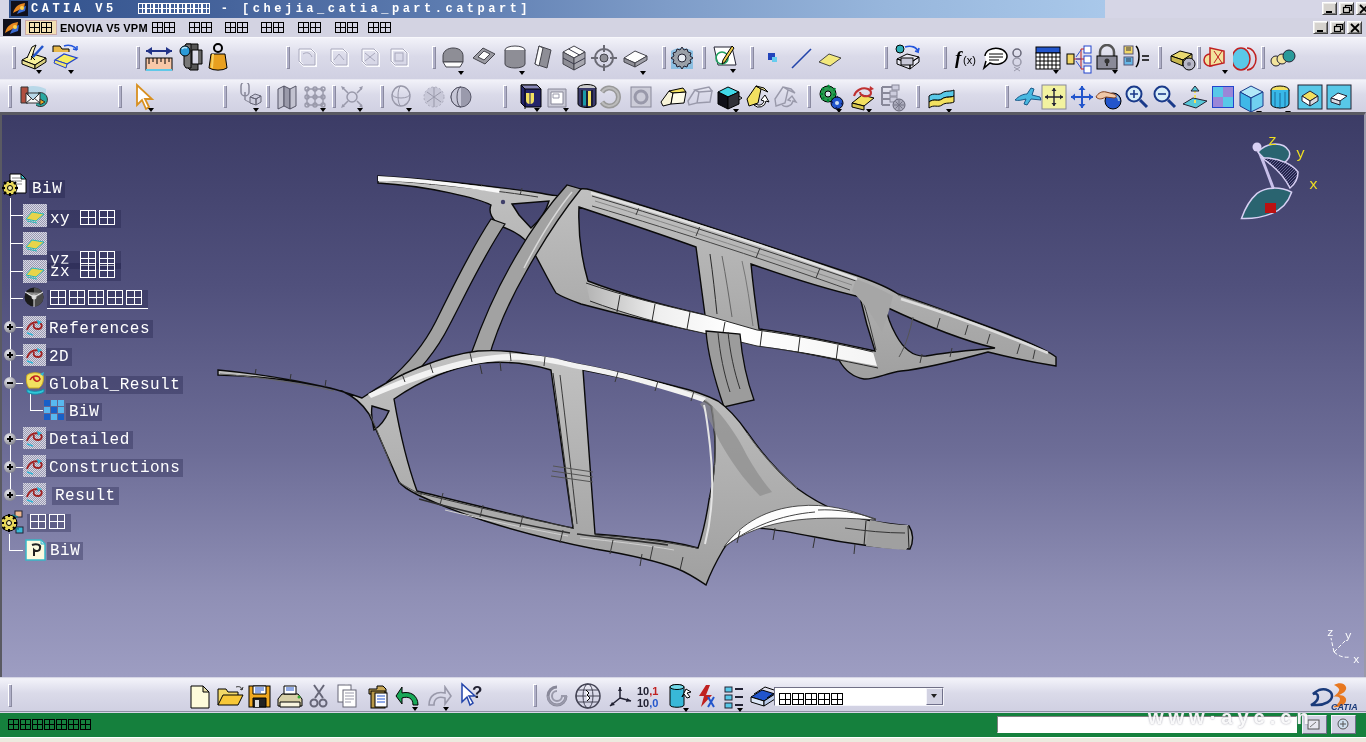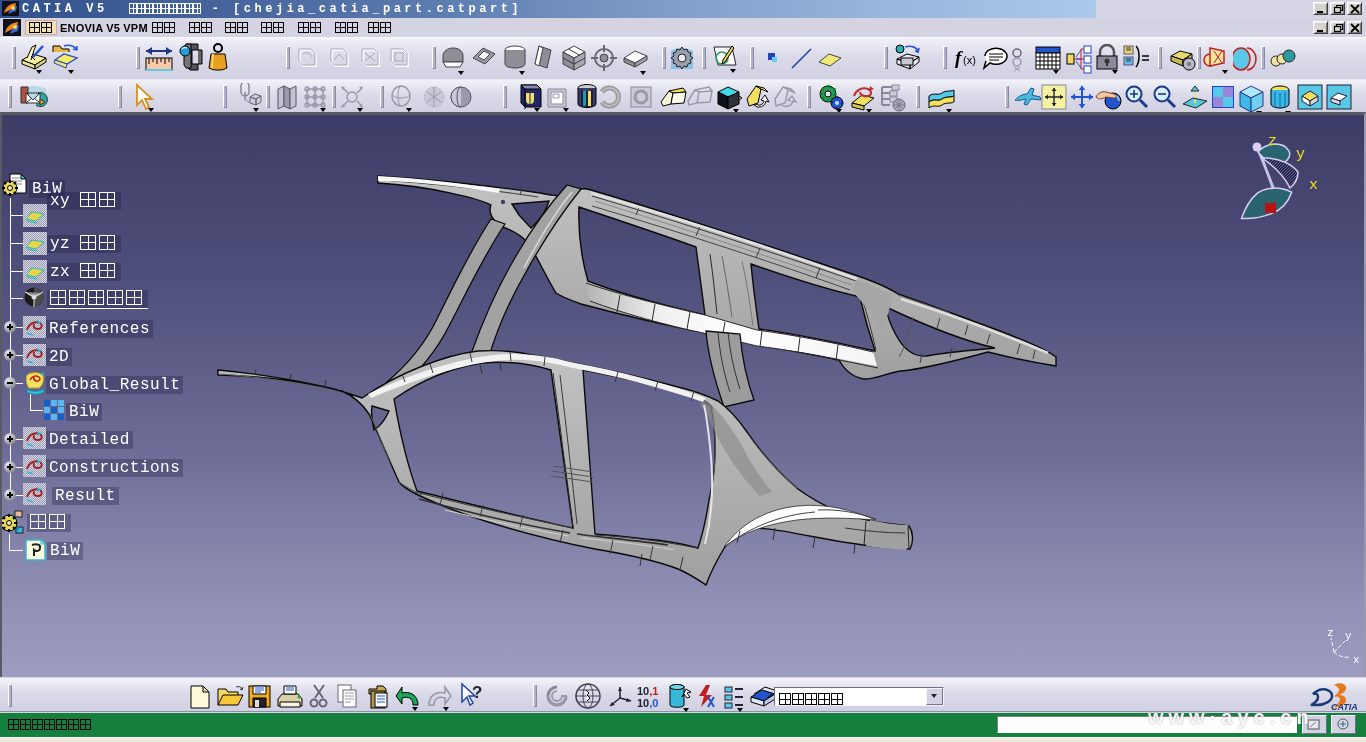--- a/index.html
+++ b/index.html
@@ -10,7 +10,7 @@
 .k.b{width:12px;height:12px;vertical-align:-2px}
 #title .k{width:8px;height:11px;margin:0}
 
-#title{position:absolute;left:0;top:0;width:1096px;height:18px;background:linear-gradient(90deg,#31518c 0%,#46649c 20%,#5d7cb0 40%,#7e9cc8 60%,#97b6dc 80%,#a9c8ea 100%);color:#fff}
+#title{position:absolute;left:9px;top:0;width:1096px;height:18px;background:linear-gradient(90deg,#31518c 0%,#46649c 20%,#5d7cb0 40%,#7e9cc8 60%,#97b6dc 80%,#a9c8ea 100%);color:#fff}
 #title .txt{position:absolute;left:22px;top:2px;font:bold 12px "Liberation Mono";letter-spacing:3.5px;white-space:nowrap}
 .wbtns{position:absolute;display:flex;gap:2px}
 .wbtn{width:15px;height:13px;background:#d6d3ce;border:1px solid;border-color:#fff #404040 #404040 #fff;box-shadow:inset 1px 1px 0 #ecebe8,inset -1px -1px 0 #808080;position:relative}

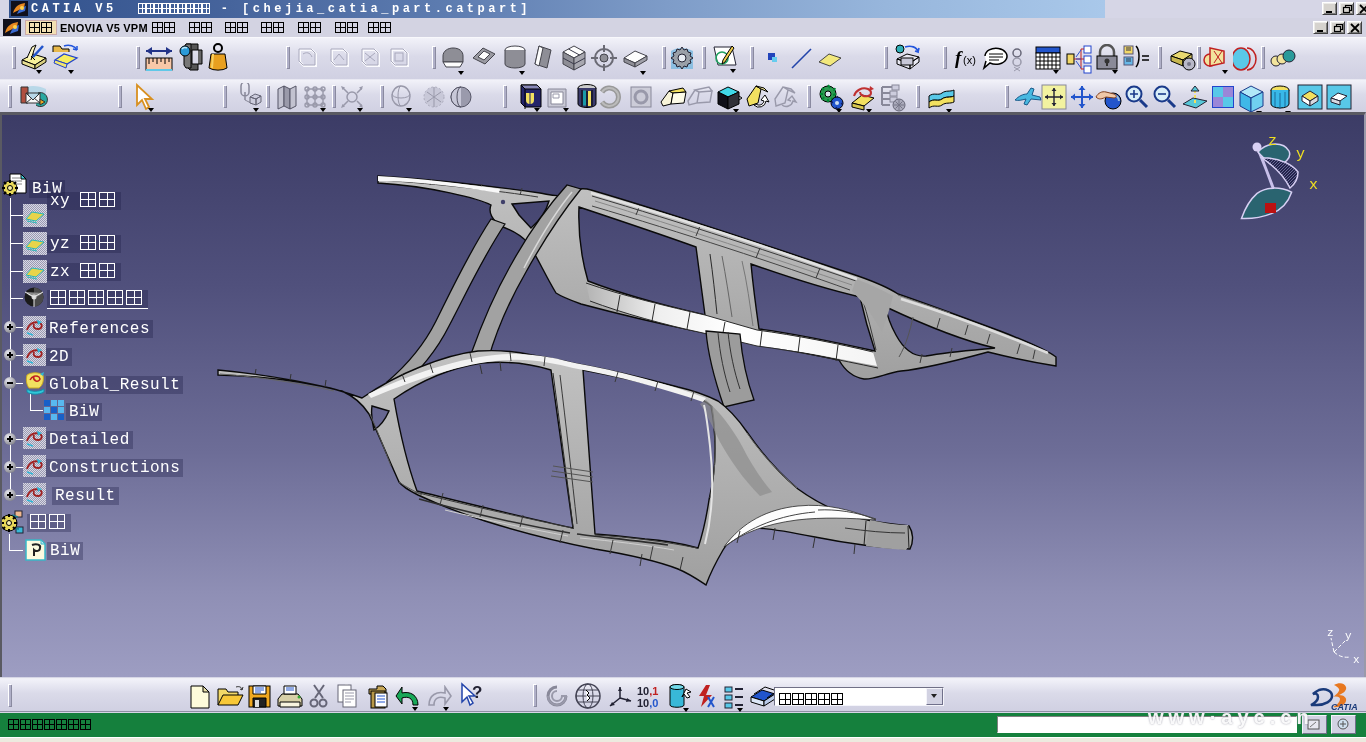--- a/index.html
+++ b/index.html
@@ -787,7 +787,7 @@
         </svg>
 
 <div class="lbl" style="left:29px;top:180px">BiW</div>
-<div class="lbl" style="left:47px;top:192px">xy <span class="k b"></span><span class="k b"></span></div>
+<div class="lbl" style="left:47px;top:210px">xy <span class="k b"></span><span class="k b"></span></div>
 <div class="lbl" style="left:47px;top:235px">yz <span class="k b"></span><span class="k b"></span></div>
 <div class="lbl" style="left:47px;top:263px">zx <span class="k b"></span><span class="k b"></span></div>
 <div class="lbl" style="left:47px;top:290px;border-bottom:1px solid #fff"><span class="k b"></span><span class="k b"></span><span class="k b"></span><span class="k b"></span><span class="k b"></span></div>

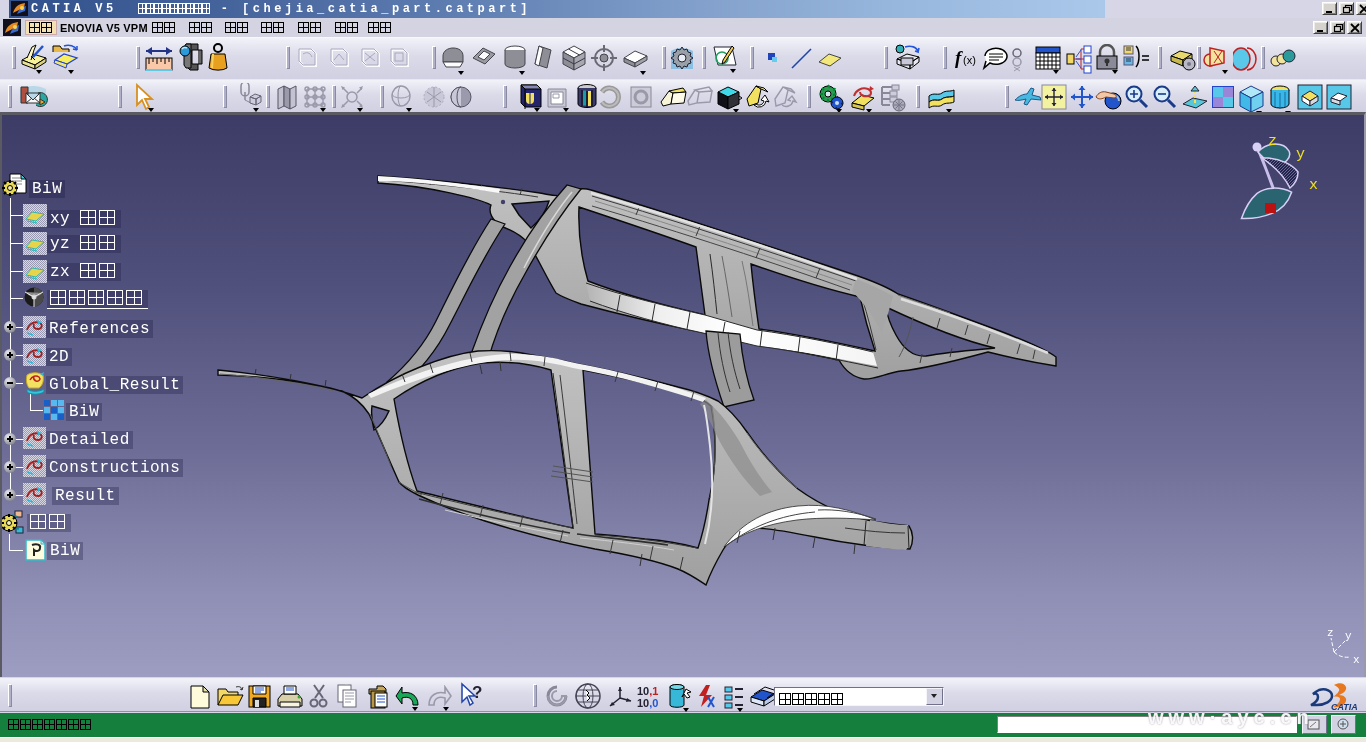--- a/index.html
+++ b/index.html
@@ -788,7 +788,7 @@
 
 <div class="lbl" style="left:29px;top:180px">BiW</div>
 <div class="lbl" style="left:47px;top:210px">xy <span class="k b"></span><span class="k b"></span></div>
-<div class="lbl" style="left:47px;top:235px">yz <span class="k b"></span><span class="k b"></span></div>
+<div class="lbl" style="left:47px;top:251px">yz <span class="k b"></span><span class="k b"></span></div>
 <div class="lbl" style="left:47px;top:263px">zx <span class="k b"></span><span class="k b"></span></div>
 <div class="lbl" style="left:47px;top:290px;border-bottom:1px solid #fff"><span class="k b"></span><span class="k b"></span><span class="k b"></span><span class="k b"></span><span class="k b"></span></div>
 <div class="lbl" style="left:46px;top:320px">References</div>

